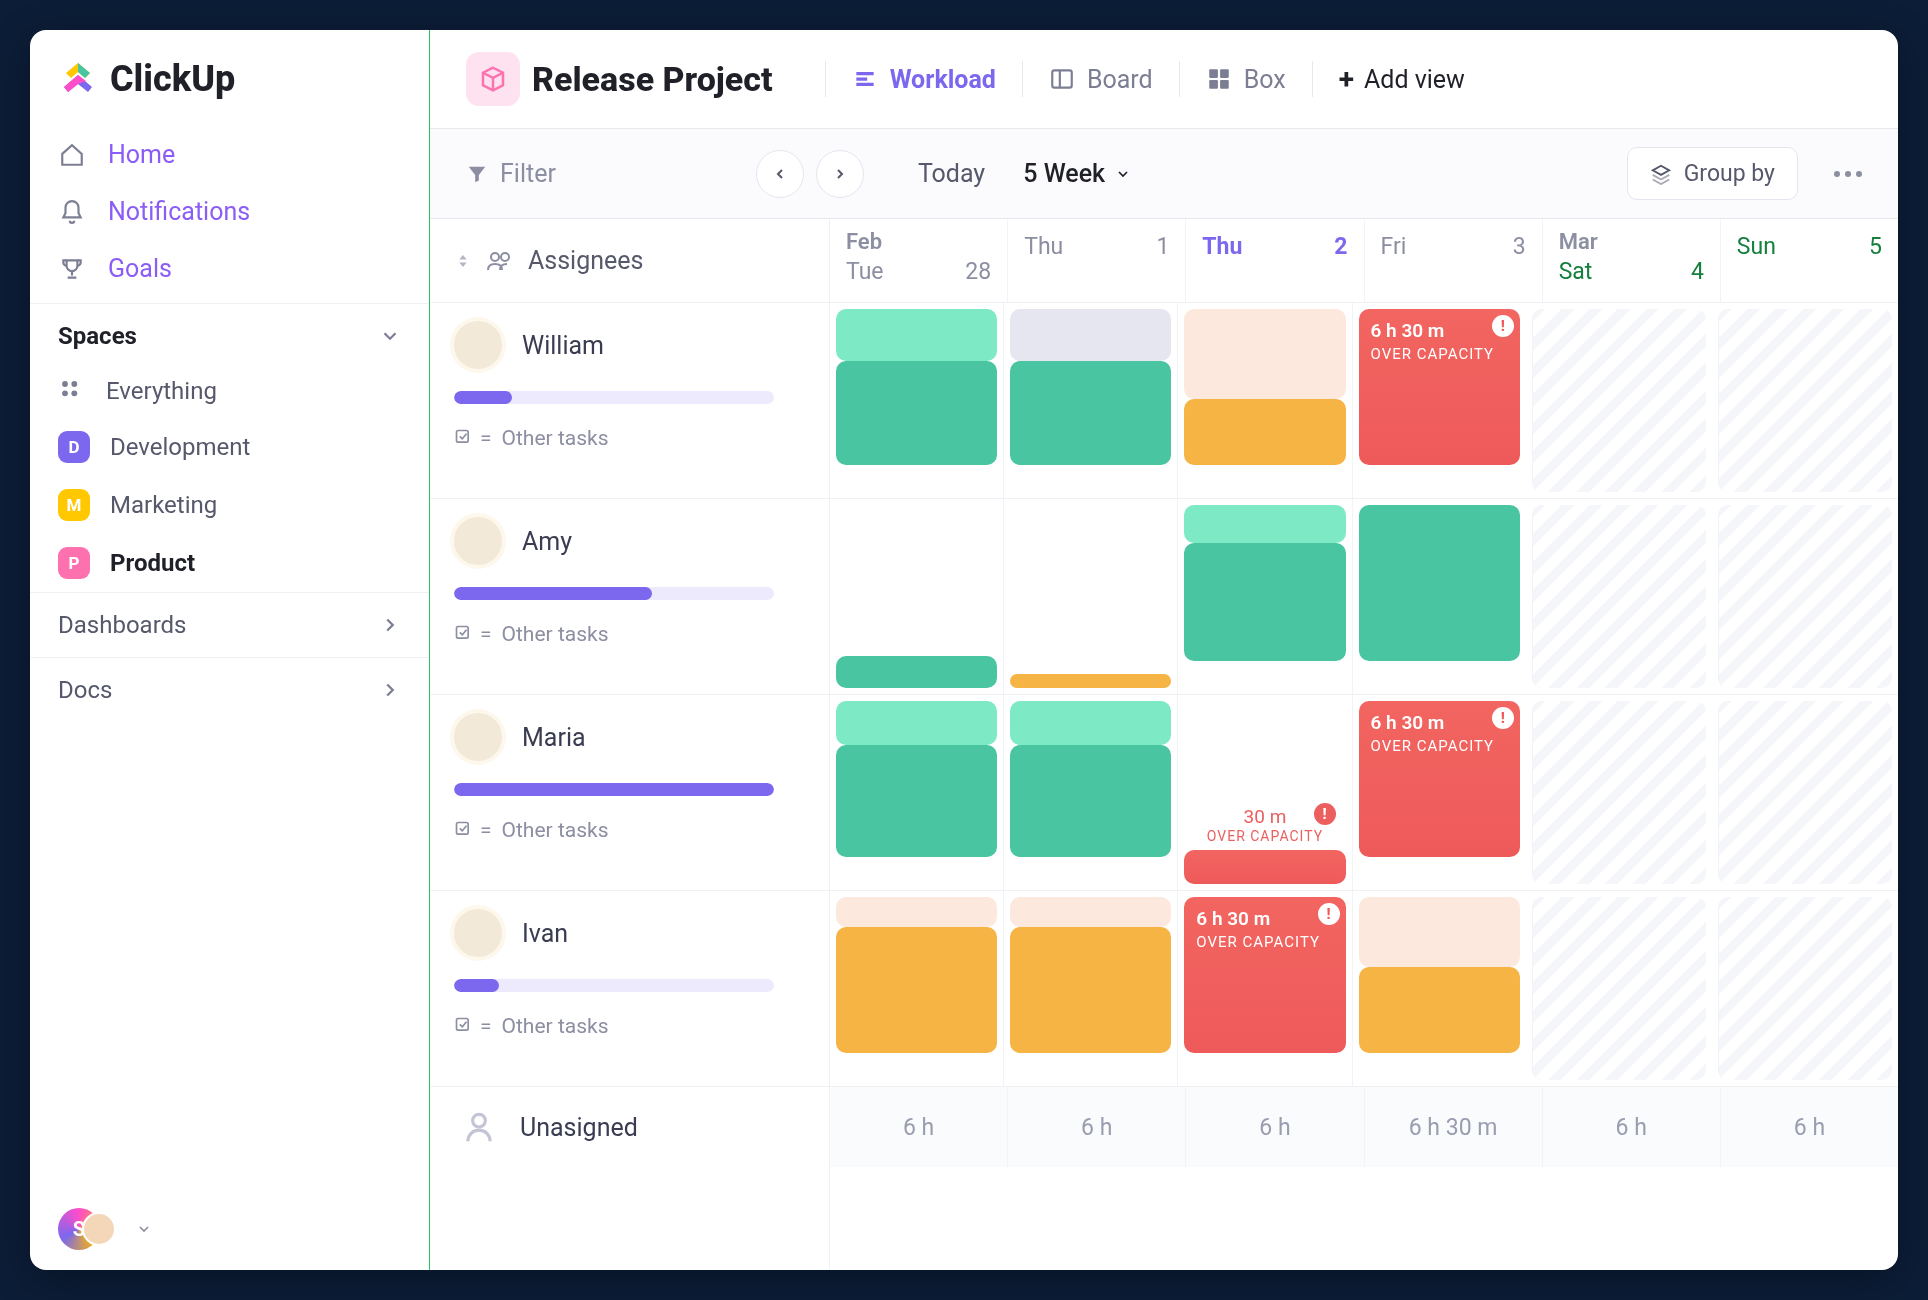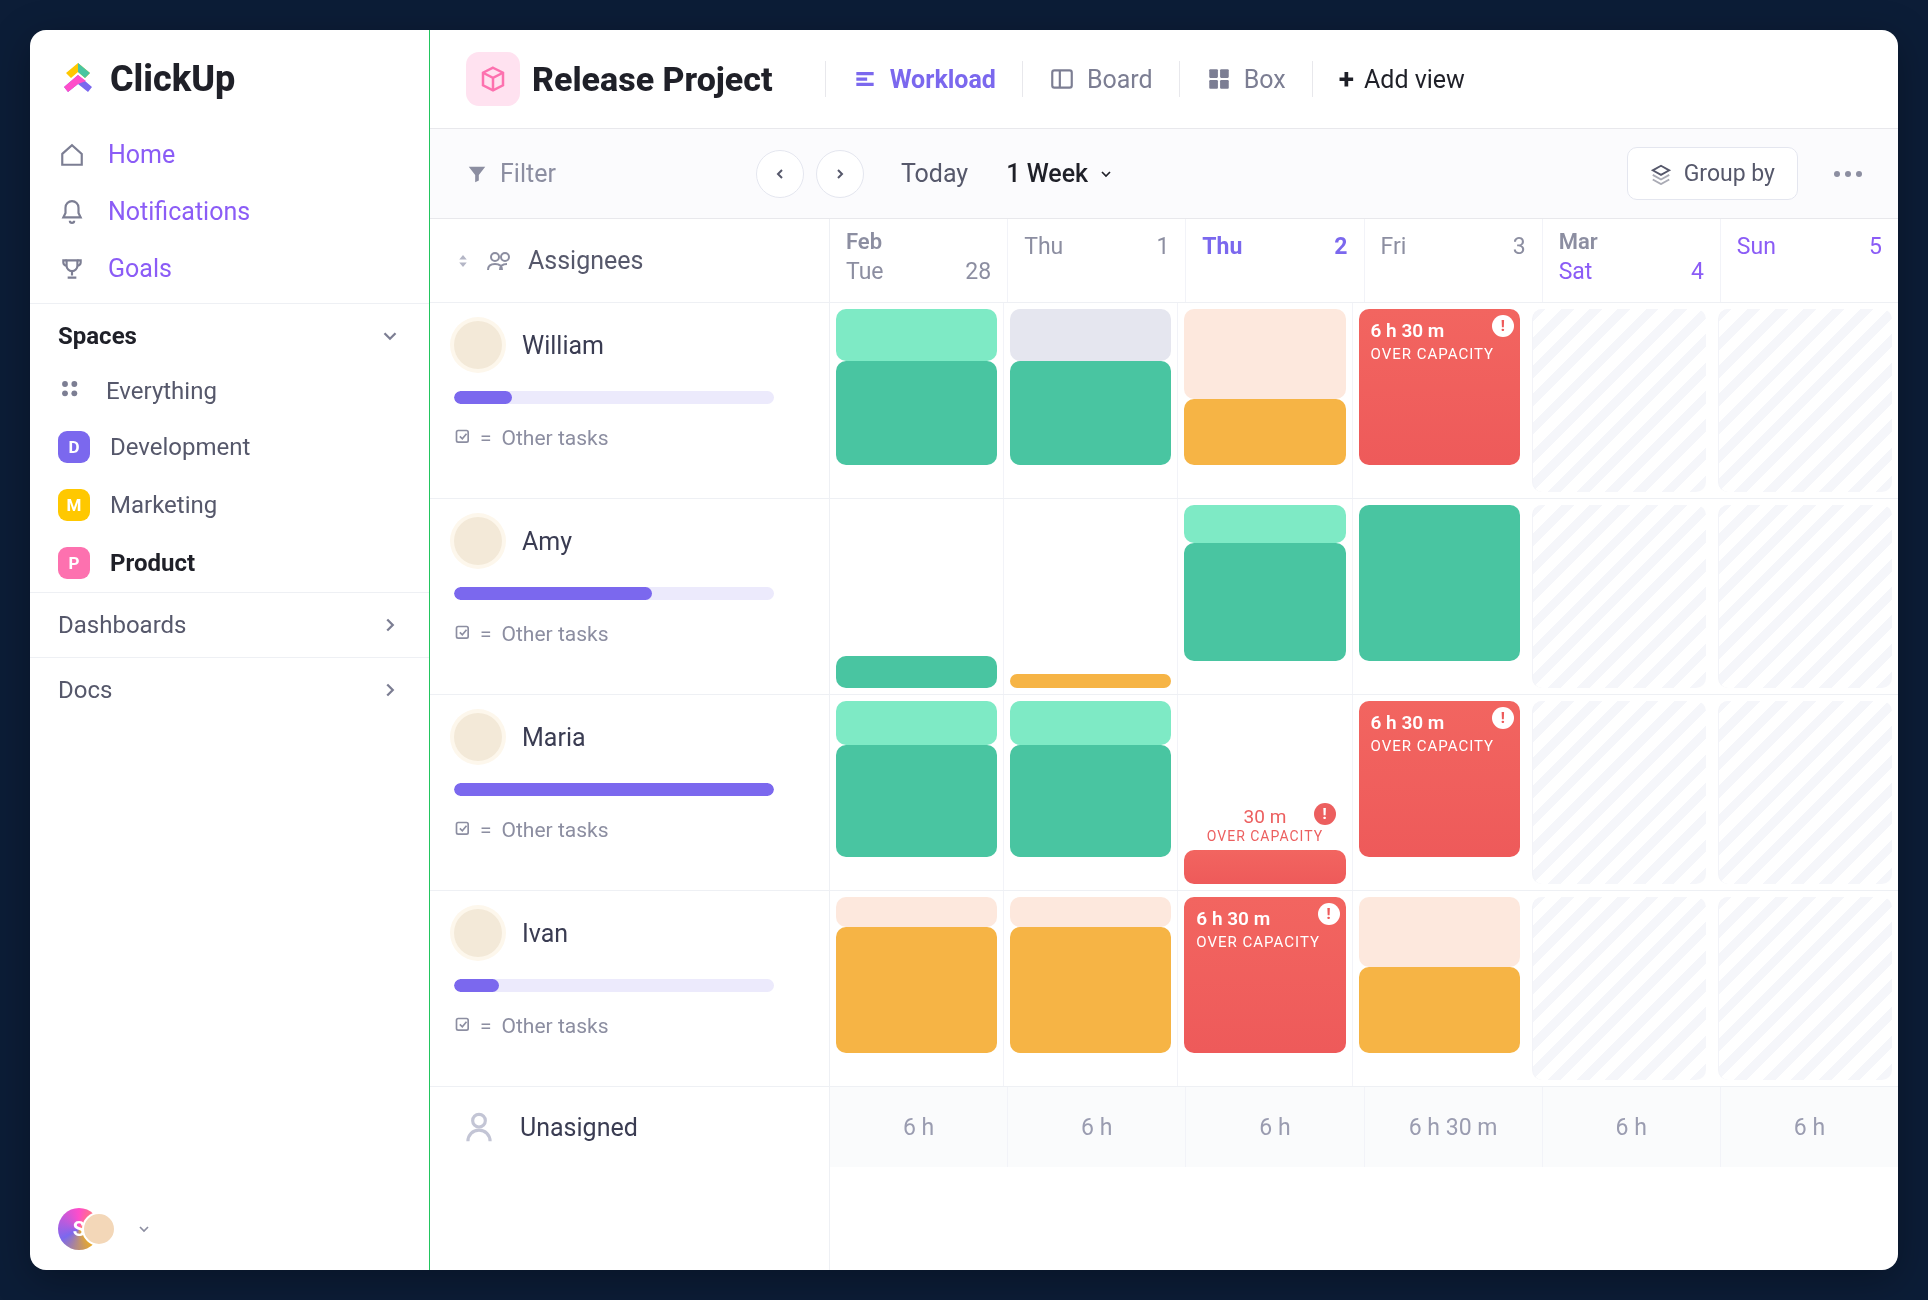--- a/index.html
+++ b/index.html
@@ -49,7 +49,7 @@
 .funnel-ic { width: 22px; height: 22px; }
 .nav-arrows { display: flex; gap: 12px; margin-left: 180px; }
 .circ-btn { width: 48px; height: 48px; border-radius: 50%; border: 1px solid #e4e6ef; background: #fff; display: flex; align-items: center; justify-content: center; color: #56586b; cursor: pointer; }
-.today-lbl { font-size: 25px; color: #56586b; margin-left: 17px; }
+.today-lbl { font-size: 25px; color: #56586b; margin-left: 34px; }
 .range-btn { display: flex; align-items: center; gap: 10px; font-size: 25px; color: #1f2028; cursor: pointer; margin-left: 18px; font-weight: 500; }
 .spacer { flex: 1; }
 .groupby-btn { display: flex; align-items: center; gap: 12px; border: 1px solid #e4e6ef; border-radius: 10px; padding: 12px 22px; font-size: 23px; color: #56586b; cursor: pointer; background: #fff; }

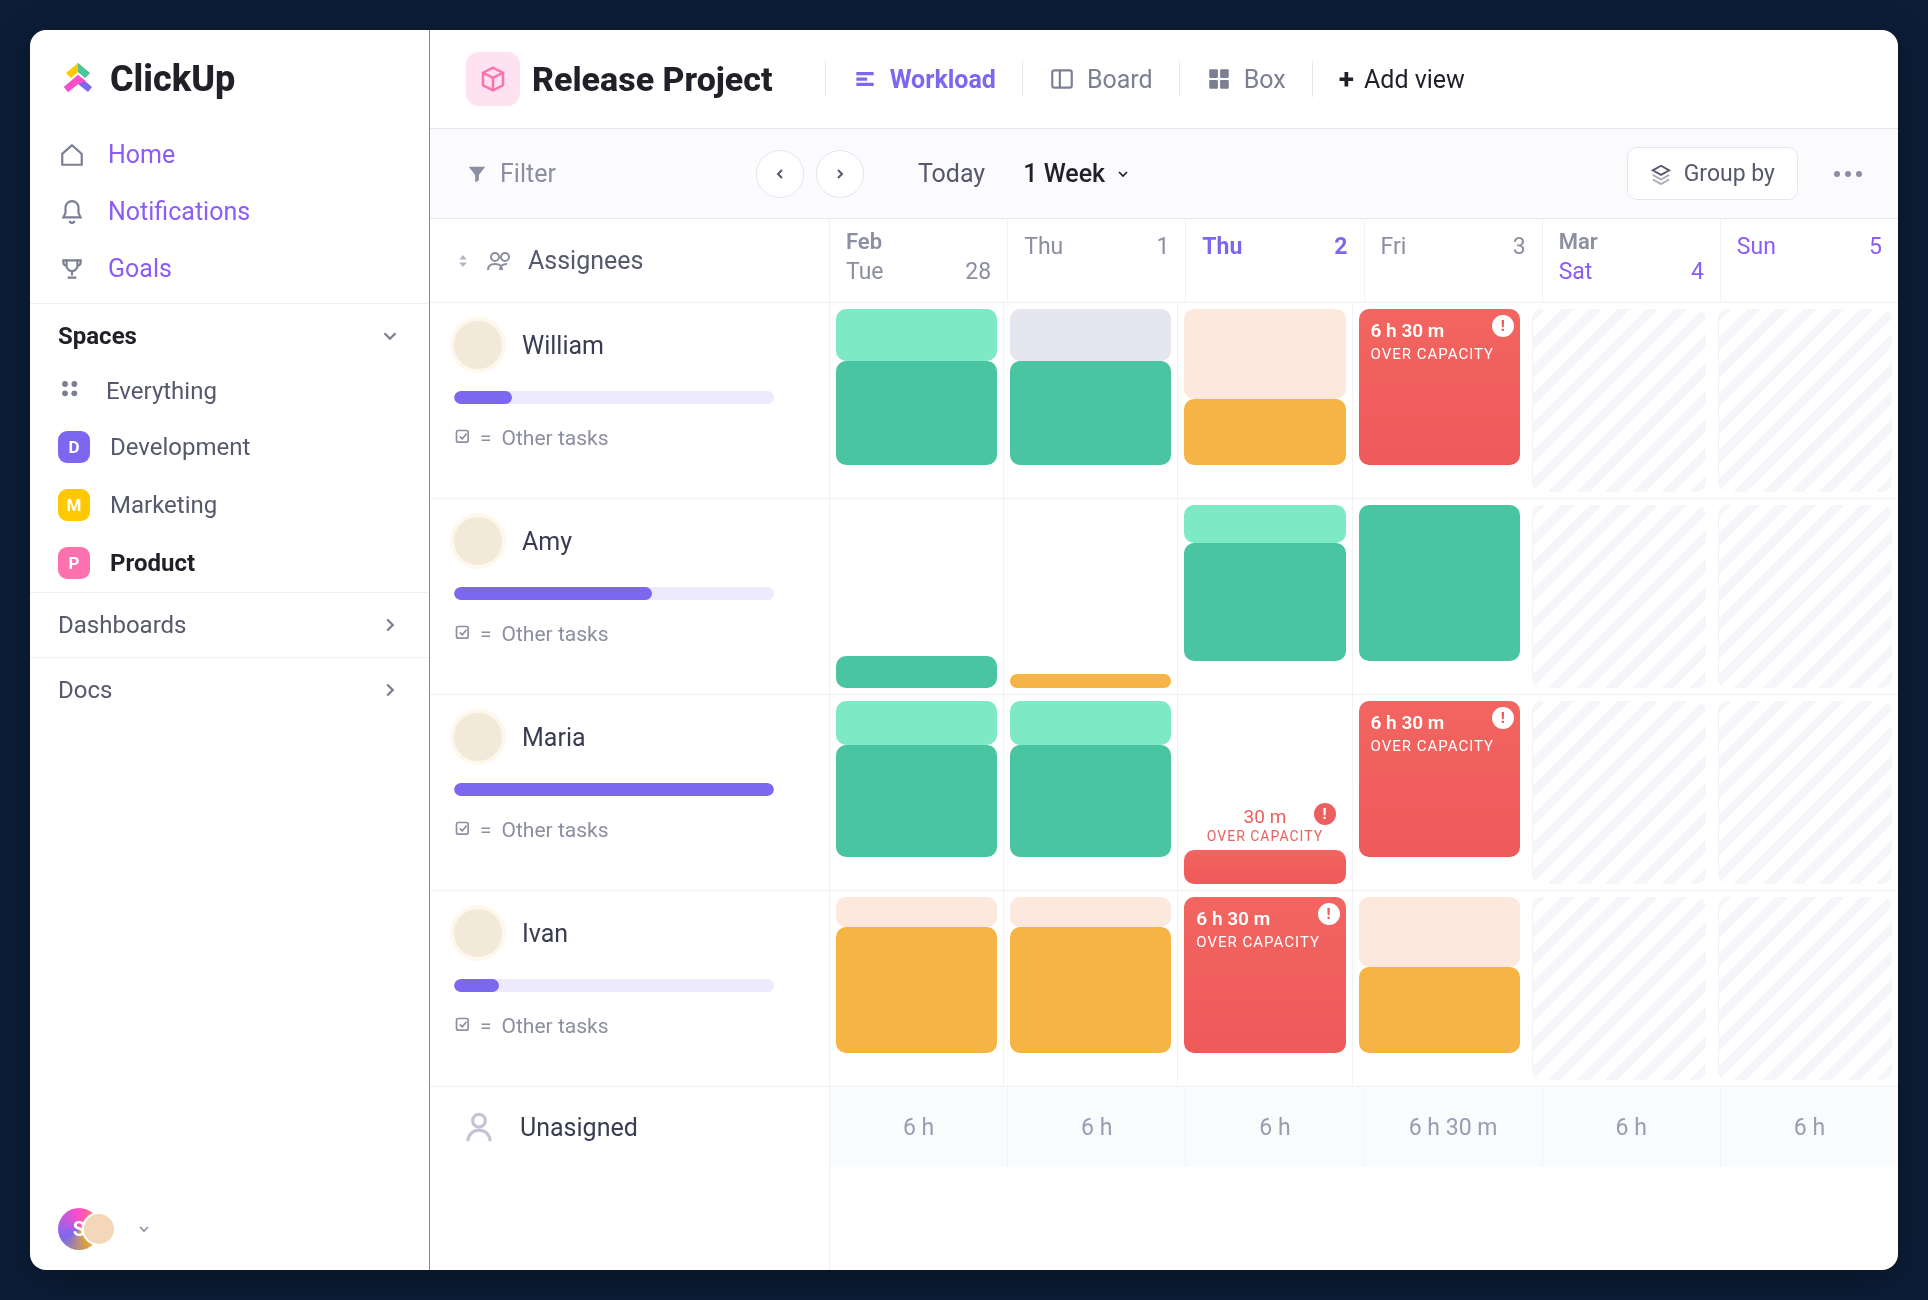--- a/index.html
+++ b/index.html
@@ -273,7 +273,7 @@
       </div>
       <span class="today-lbl">Today</span>
       <div class="range-btn">
-        <span>1 Week</span>
+        <span>5 Week</span>
         <svg width="16" height="16" viewBox="0 0 24 24" fill="none" stroke="currentColor" stroke-width="2.5">
             <path d="M6 9l6 6 6-6"></path>
           </svg>

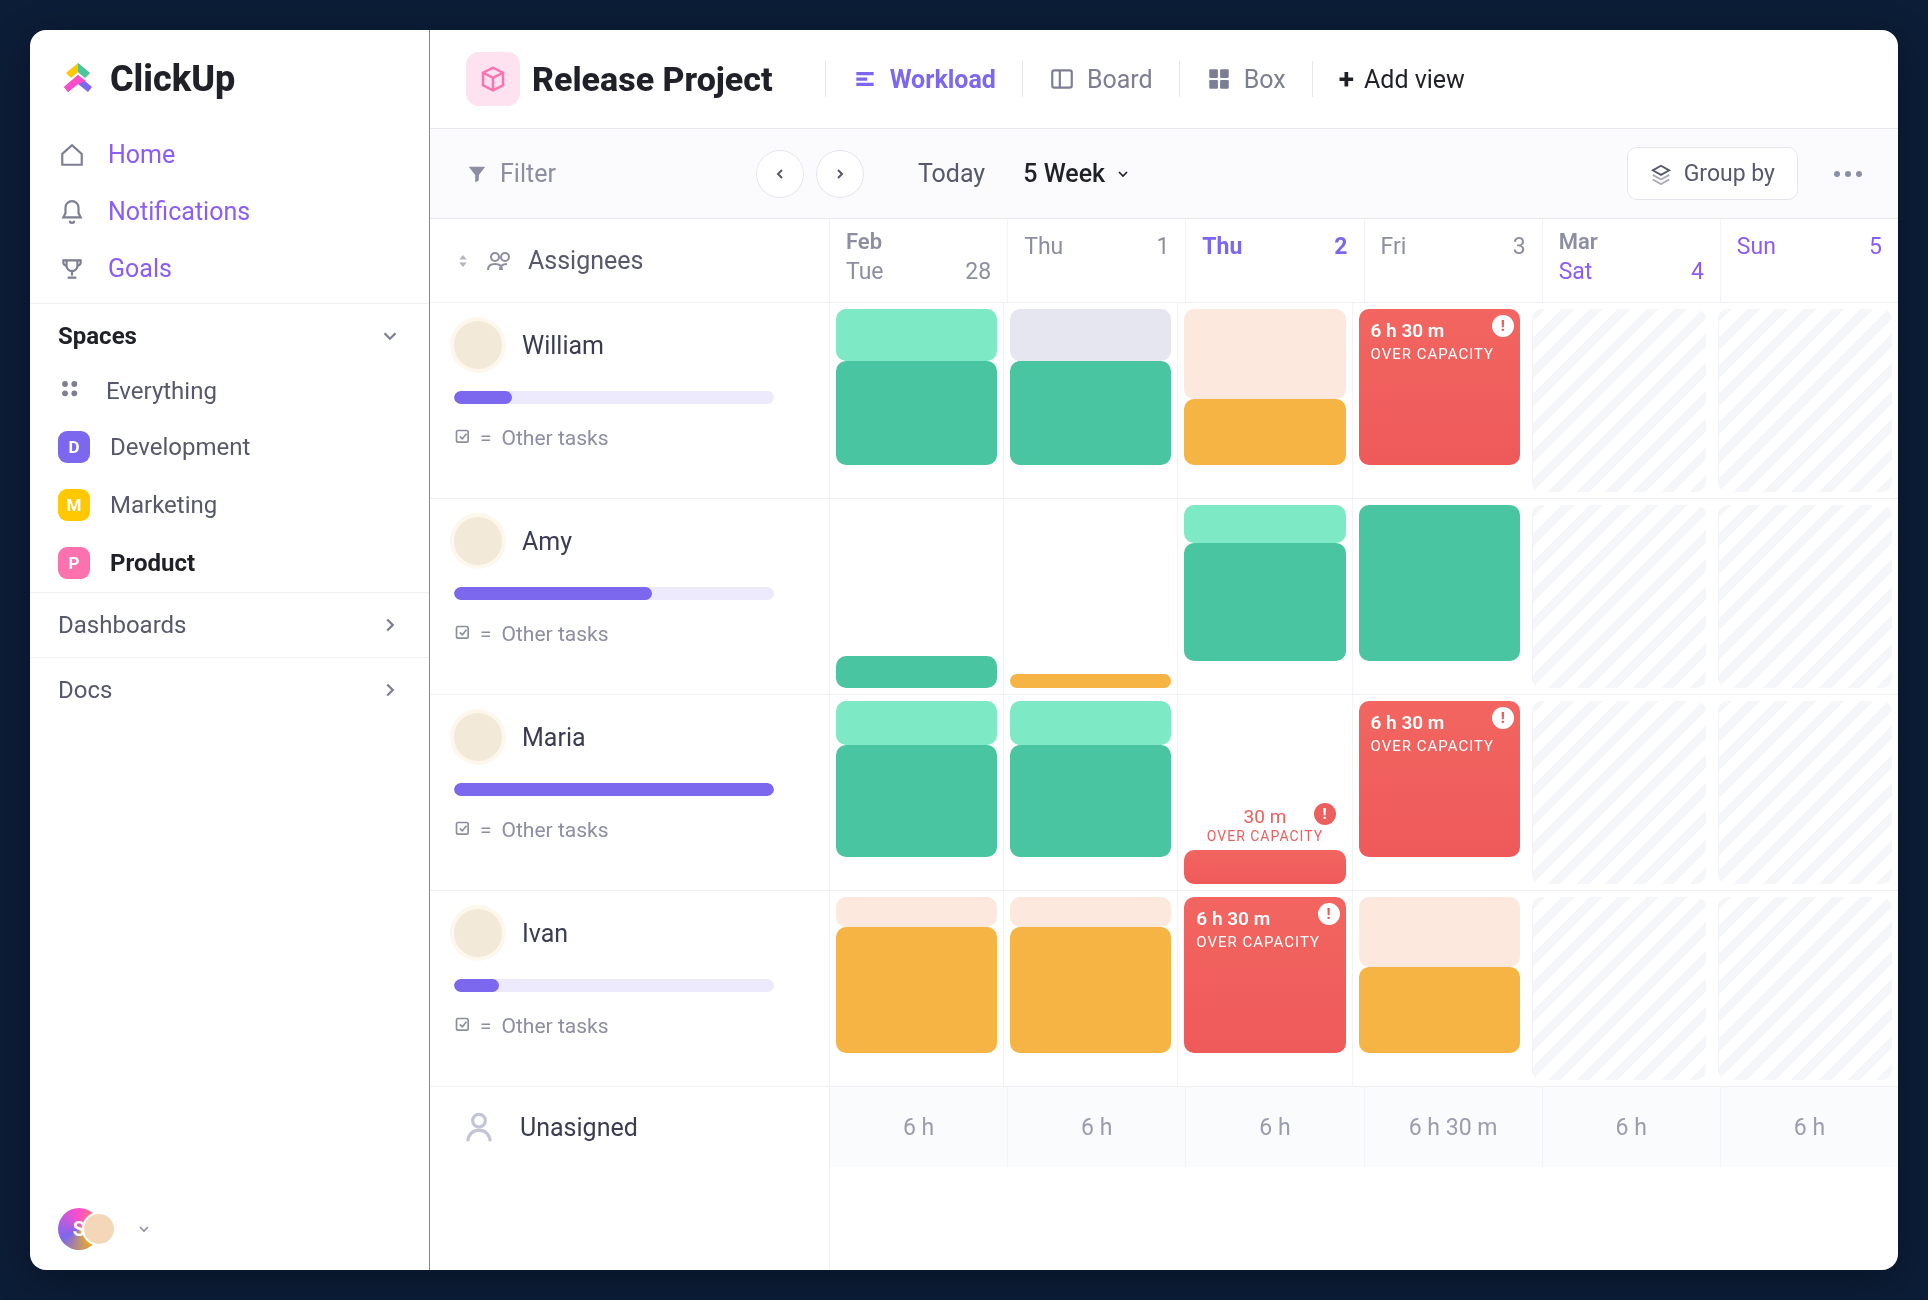--- a/index.html
+++ b/index.html
@@ -85,7 +85,7 @@
 .day-name { font-size: 23px; color: #8c8ea1; }
 .day-num { font-size: 23px; color: #8c8ea1; }
 .day-head.today .day-name, .day-head.today .day-num { color: #7b68ee; font-weight: 700; }
-.day-head.weekend .day-name, .day-head.weekend .day-num { color: #8b5cf6; }
+.day-head.weekend .day-name, .day-head.weekend .day-num { color: #15803d; }
 
 .body-row { height: 196px; display: flex; border-bottom: 1px solid #eef0f4; }
 .cell { flex: 1; border-left: 1px solid #f2f3f8; position: relative; padding: 6px; }

